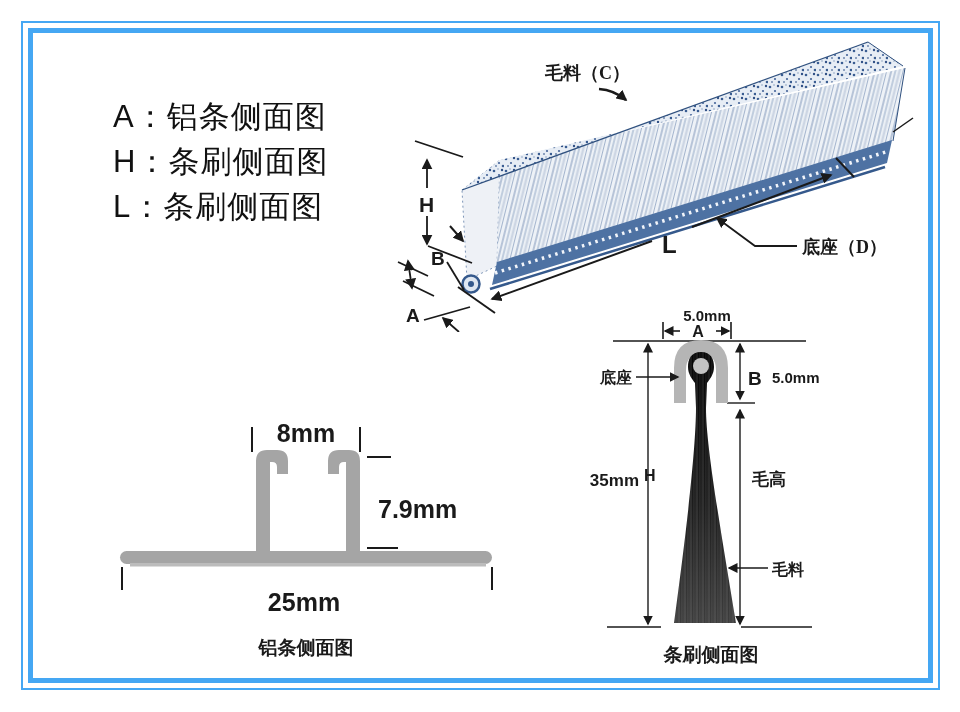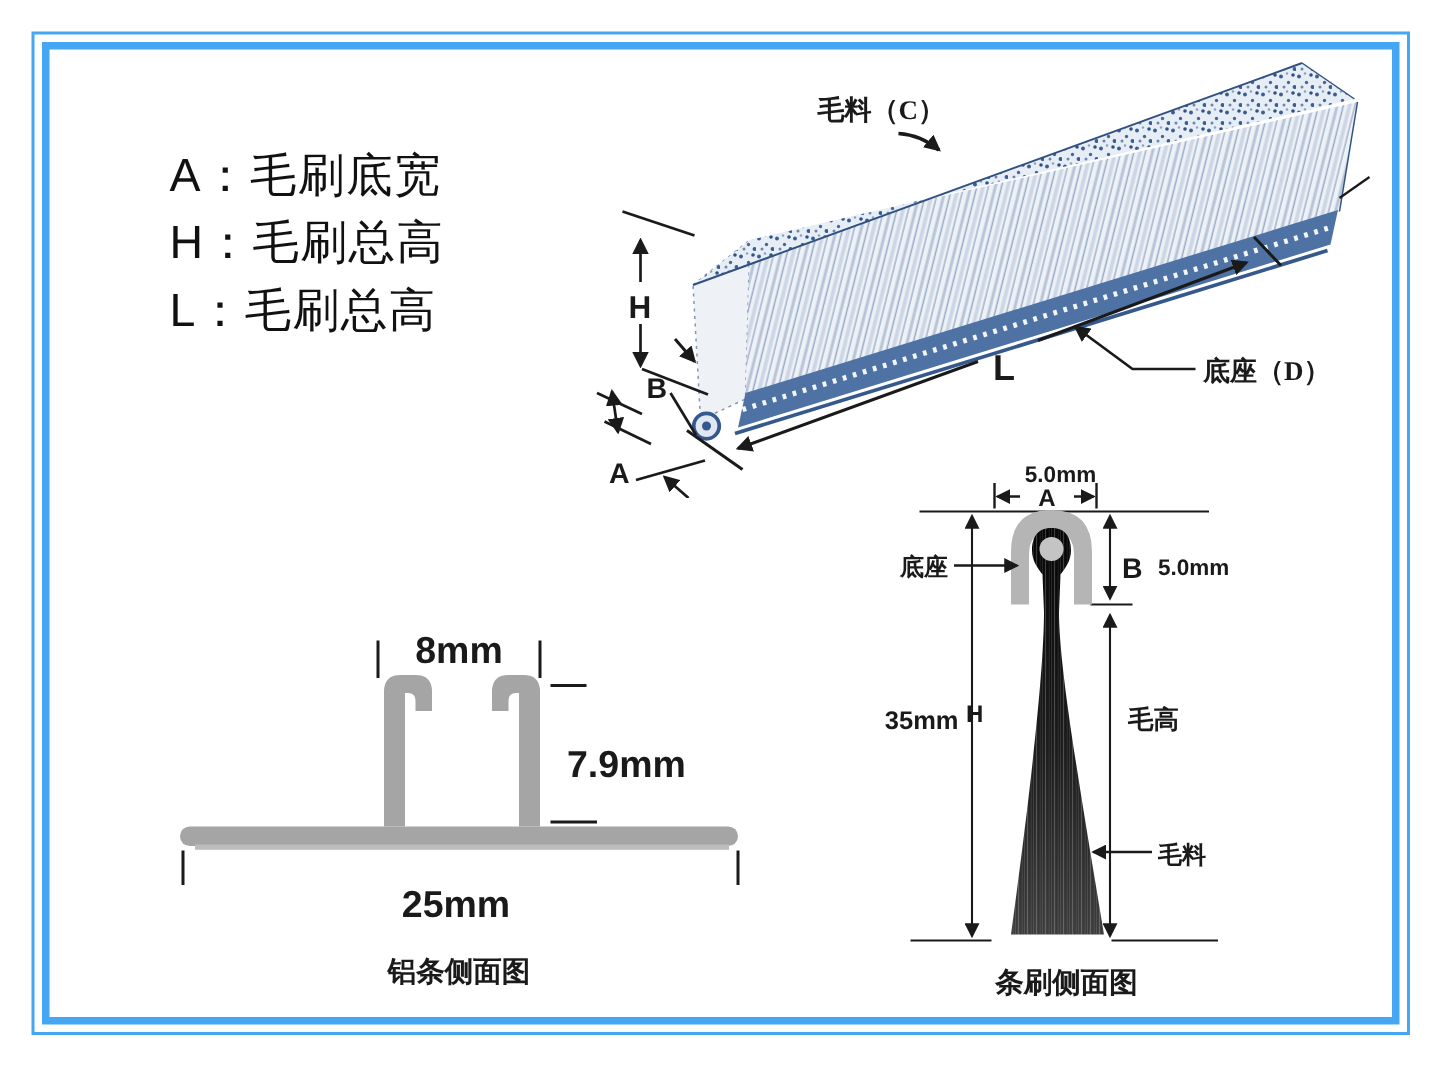--- a/index.html
+++ b/index.html
@@ -26,7 +26,7 @@
   <div class="frame-inner"></div>
 
   <div class="legend">
-    <div>A：毛刷底宽</div>
+    <div>A：铝条侧面图</div>
     <div>H：毛刷总高</div>
     <div>L：毛刷总高</div>
   </div>

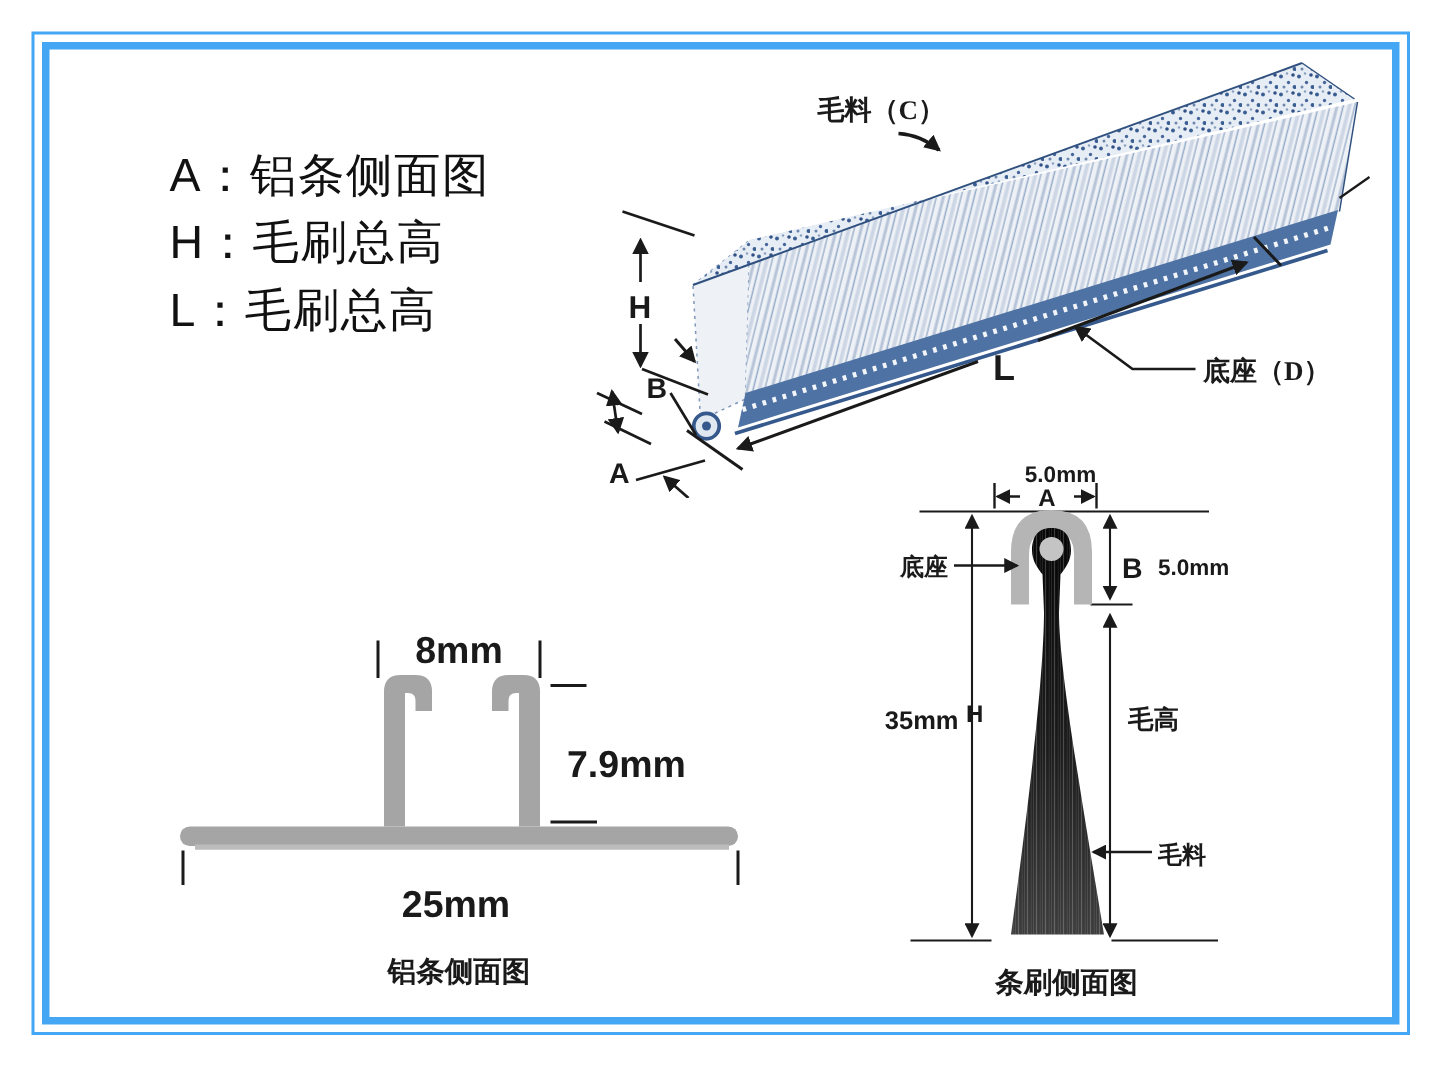--- a/index.html
+++ b/index.html
@@ -27,7 +27,7 @@
 
   <div class="legend">
     <div>A：铝条侧面图</div>
-    <div>H：毛刷总高</div>
+    <div>H：条刷侧面图</div>
     <div>L：毛刷总高</div>
   </div>
 

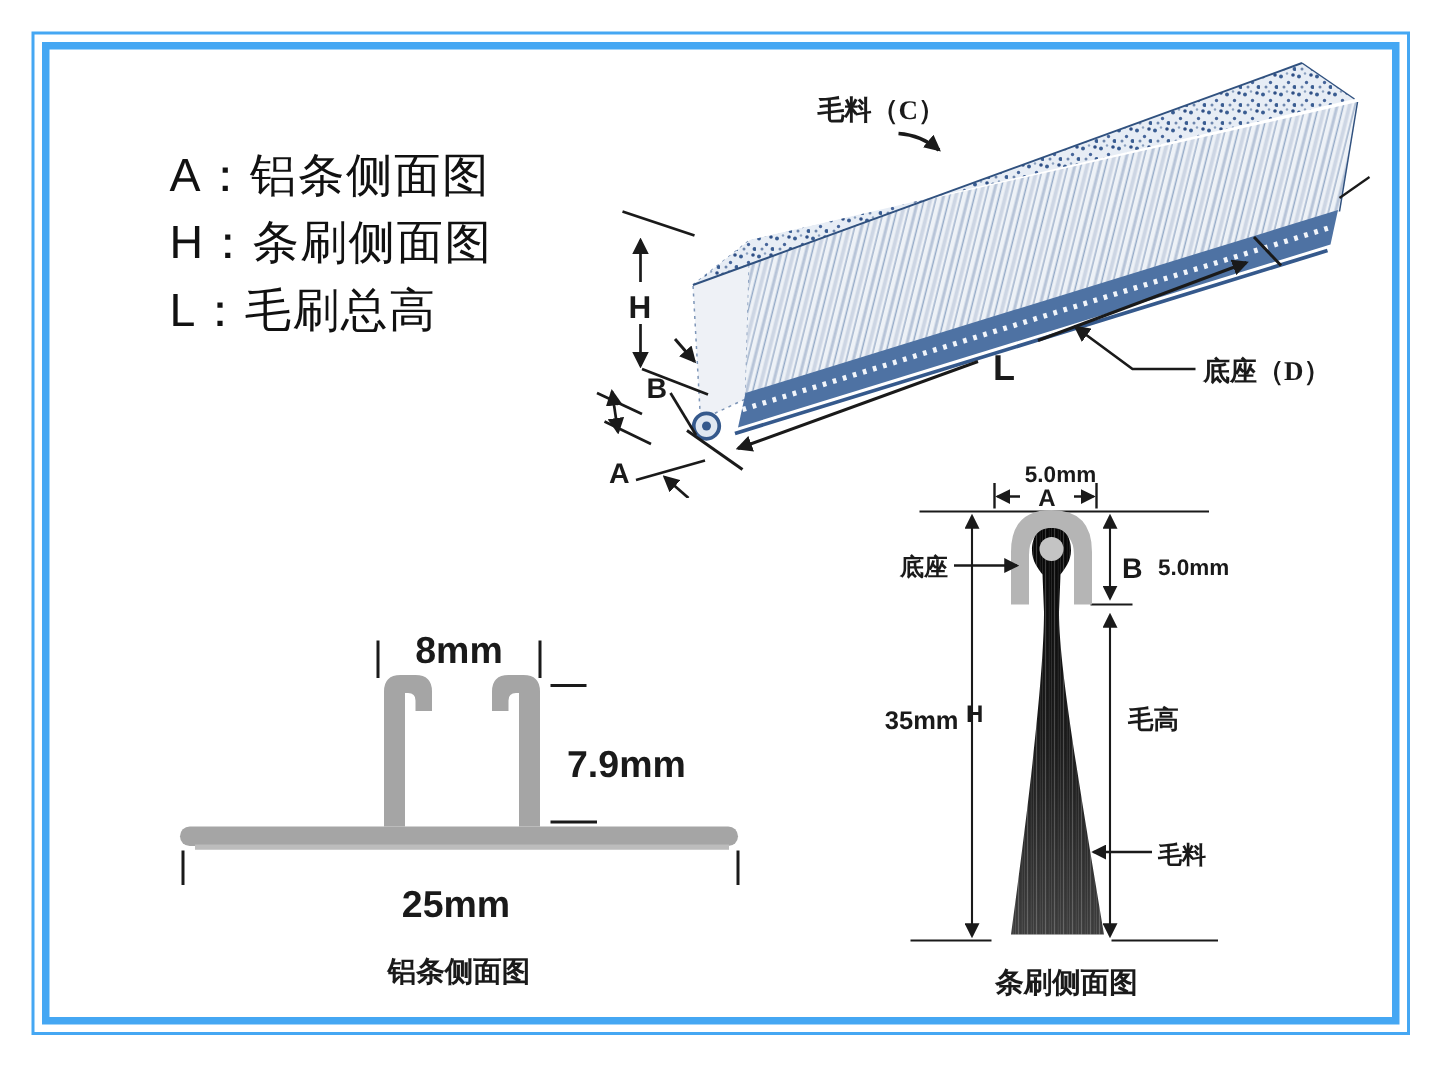--- a/index.html
+++ b/index.html
@@ -28,7 +28,7 @@
   <div class="legend">
     <div>A：铝条侧面图</div>
     <div>H：条刷侧面图</div>
-    <div>L：毛刷总高</div>
+    <div>L：条刷侧面图</div>
   </div>
 
   <svg style="position:absolute;left:390px;top:32px;" width="555" height="300" viewBox="390 32 555 300">

